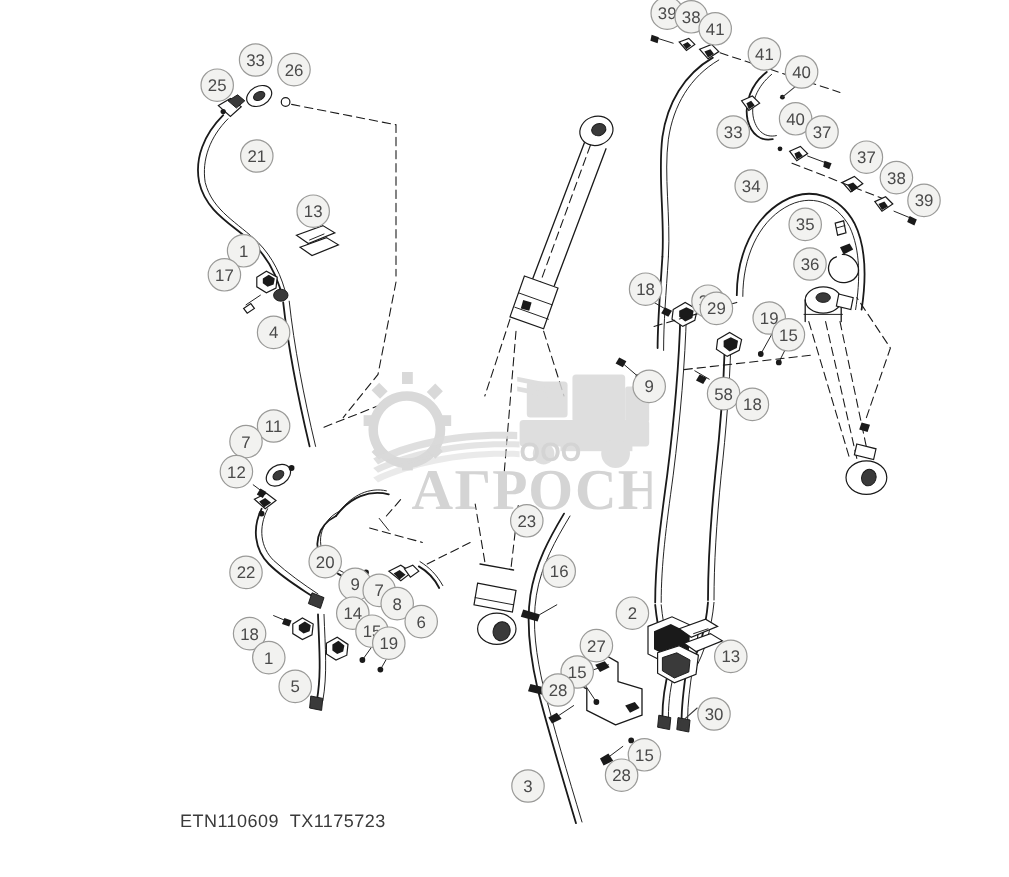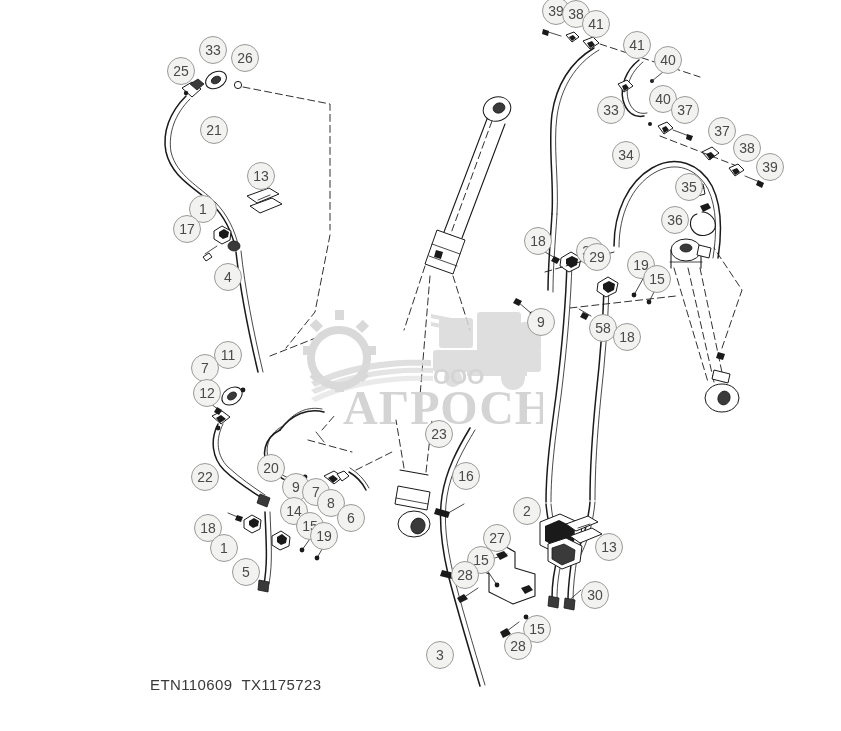--- a/index.html
+++ b/index.html
@@ -409,7 +409,7 @@
       <div class="callout" style="left: 747px; top: 148px;">38</div>
       <div class="callout" style="left: 770px; top: 167px;">39</div>
       <div class="callout" style="left: 626px; top: 155px;">34</div>
-      <div class="callout" style="left: 689px; top: 187px;">35</div>
+      <div class="callout" style="left: 671px; top: 187px;">35</div>
       <div class="callout" style="left: 675px; top: 220px;">36</div>
       <div class="callout" style="left: 538px; top: 241px;">18</div>
       <div class="callout" style="left: 560px; top: 251px; margin-left: 16px;">31</div>

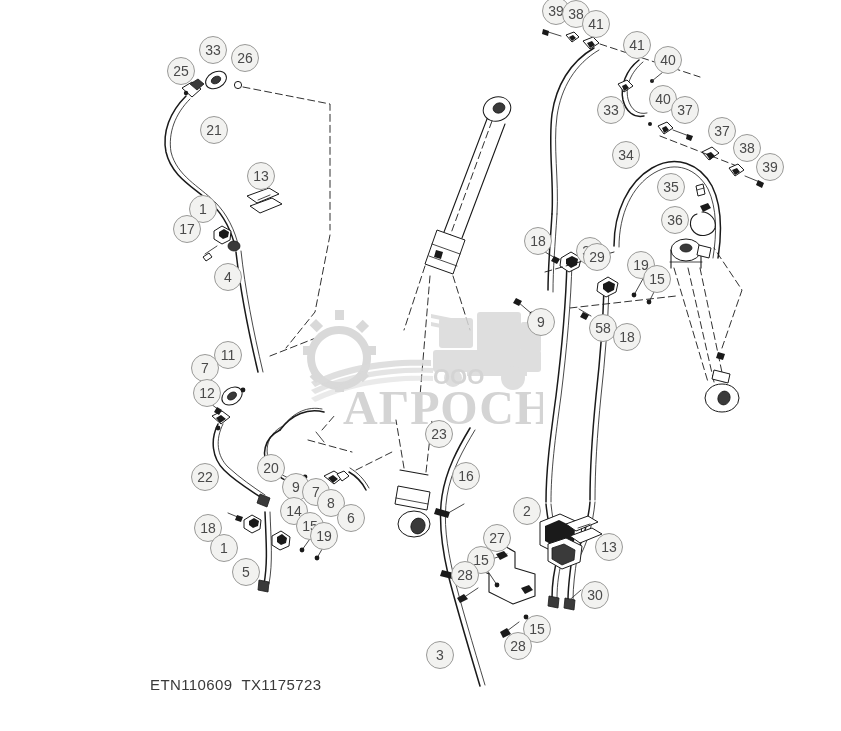--- a/index.html
+++ b/index.html
@@ -421,7 +421,7 @@
       <div class="callout" style="left: 627px; top: 337px;">18</div>
       <div class="callout" style="left: 228px; top: 355px;">11</div>
       <div class="callout" style="left: 205px; top: 368px;">7</div>
-      <div class="callout" style="left: 207px; top: 393px;">12</div>
+      <div class="callout" style="left: 197px; top: 393px;">12</div>
       <div class="callout" style="left: 439px; top: 434px;">23</div>
       <div class="callout" style="left: 205px; top: 477px;">22</div>
       <div class="callout" style="left: 271px; top: 468px;">20</div>

